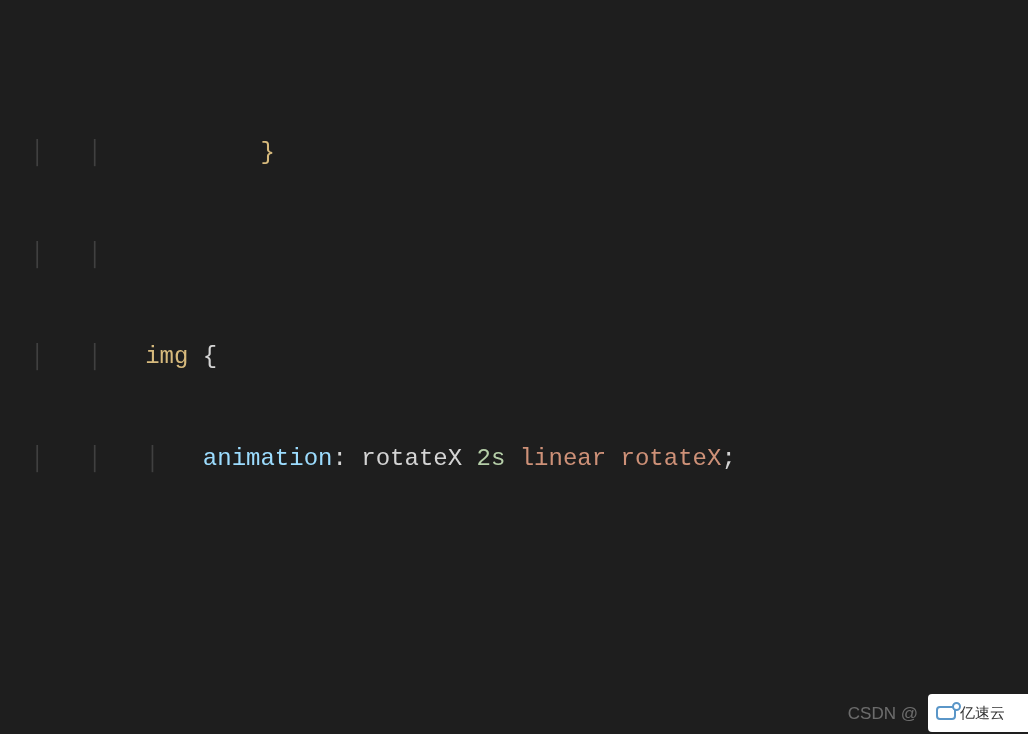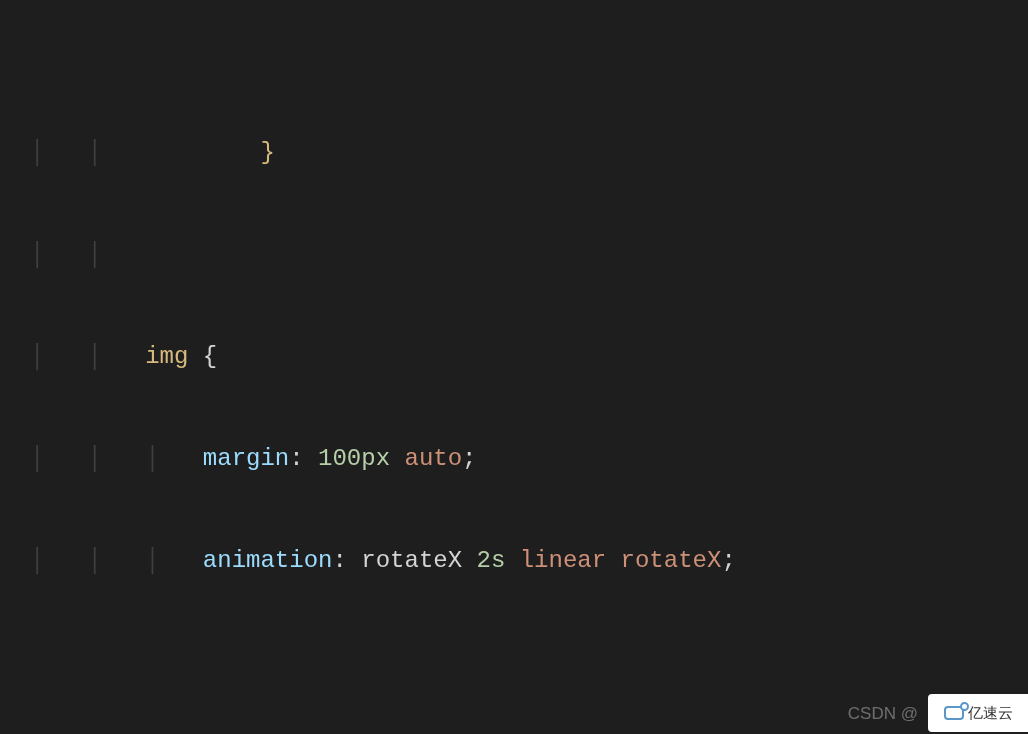--- a/index.html
+++ b/index.html
@@ -91,7 +91,6 @@
   <span class="line"><span class="guide">│   │   </span><span class="sel">        }</span></span>
   <span class="line"><span class="guide">│   │</span></span>
   <span class="line"><span class="guide">│   │   </span><span class="sel">img</span><span class="punct"> {</span></span>
-  <span class="line"><span class="guide">│   │   │   </span><span class="prop">margin</span><span class="punct">: </span><span class="num">100px</span><span class="punct"> </span><span class="val">auto</span><span class="punct">;</span></span>
   <span class="line"><span class="guide">│   │   │   </span><span class="prop">animation</span><span class="punct">: </span><span class="anim">rotateX</span><span class="punct"> </span><span class="num">2s</span><span class="punct"> </span><span class="val">linear</span><span class="punct"> </span><span class="val">rotateX</span><span class="punct">;</span></span>
   
   

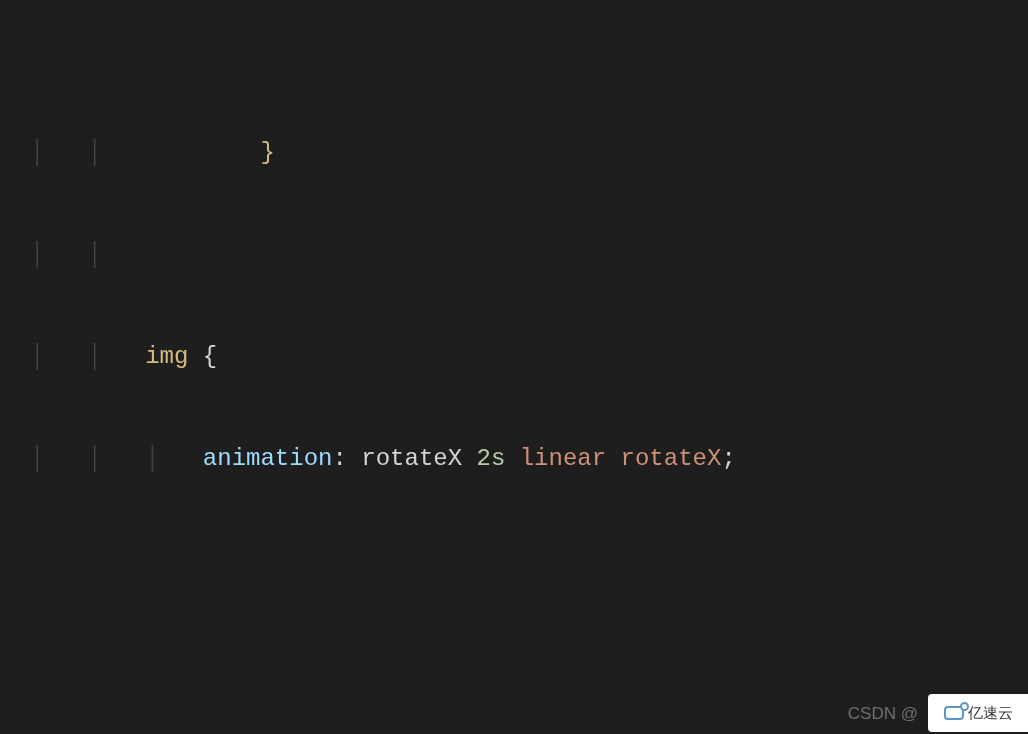--- a/index.html
+++ b/index.html
@@ -57,7 +57,7 @@
     align-items: center;
     justify-content: flex-start;
     gap: 4px;
-    padding-left: 16px;
+    padding-left: 8px;
     font-family: "Arial", sans-serif;
   }
   .watermark2 .wm-icon {

